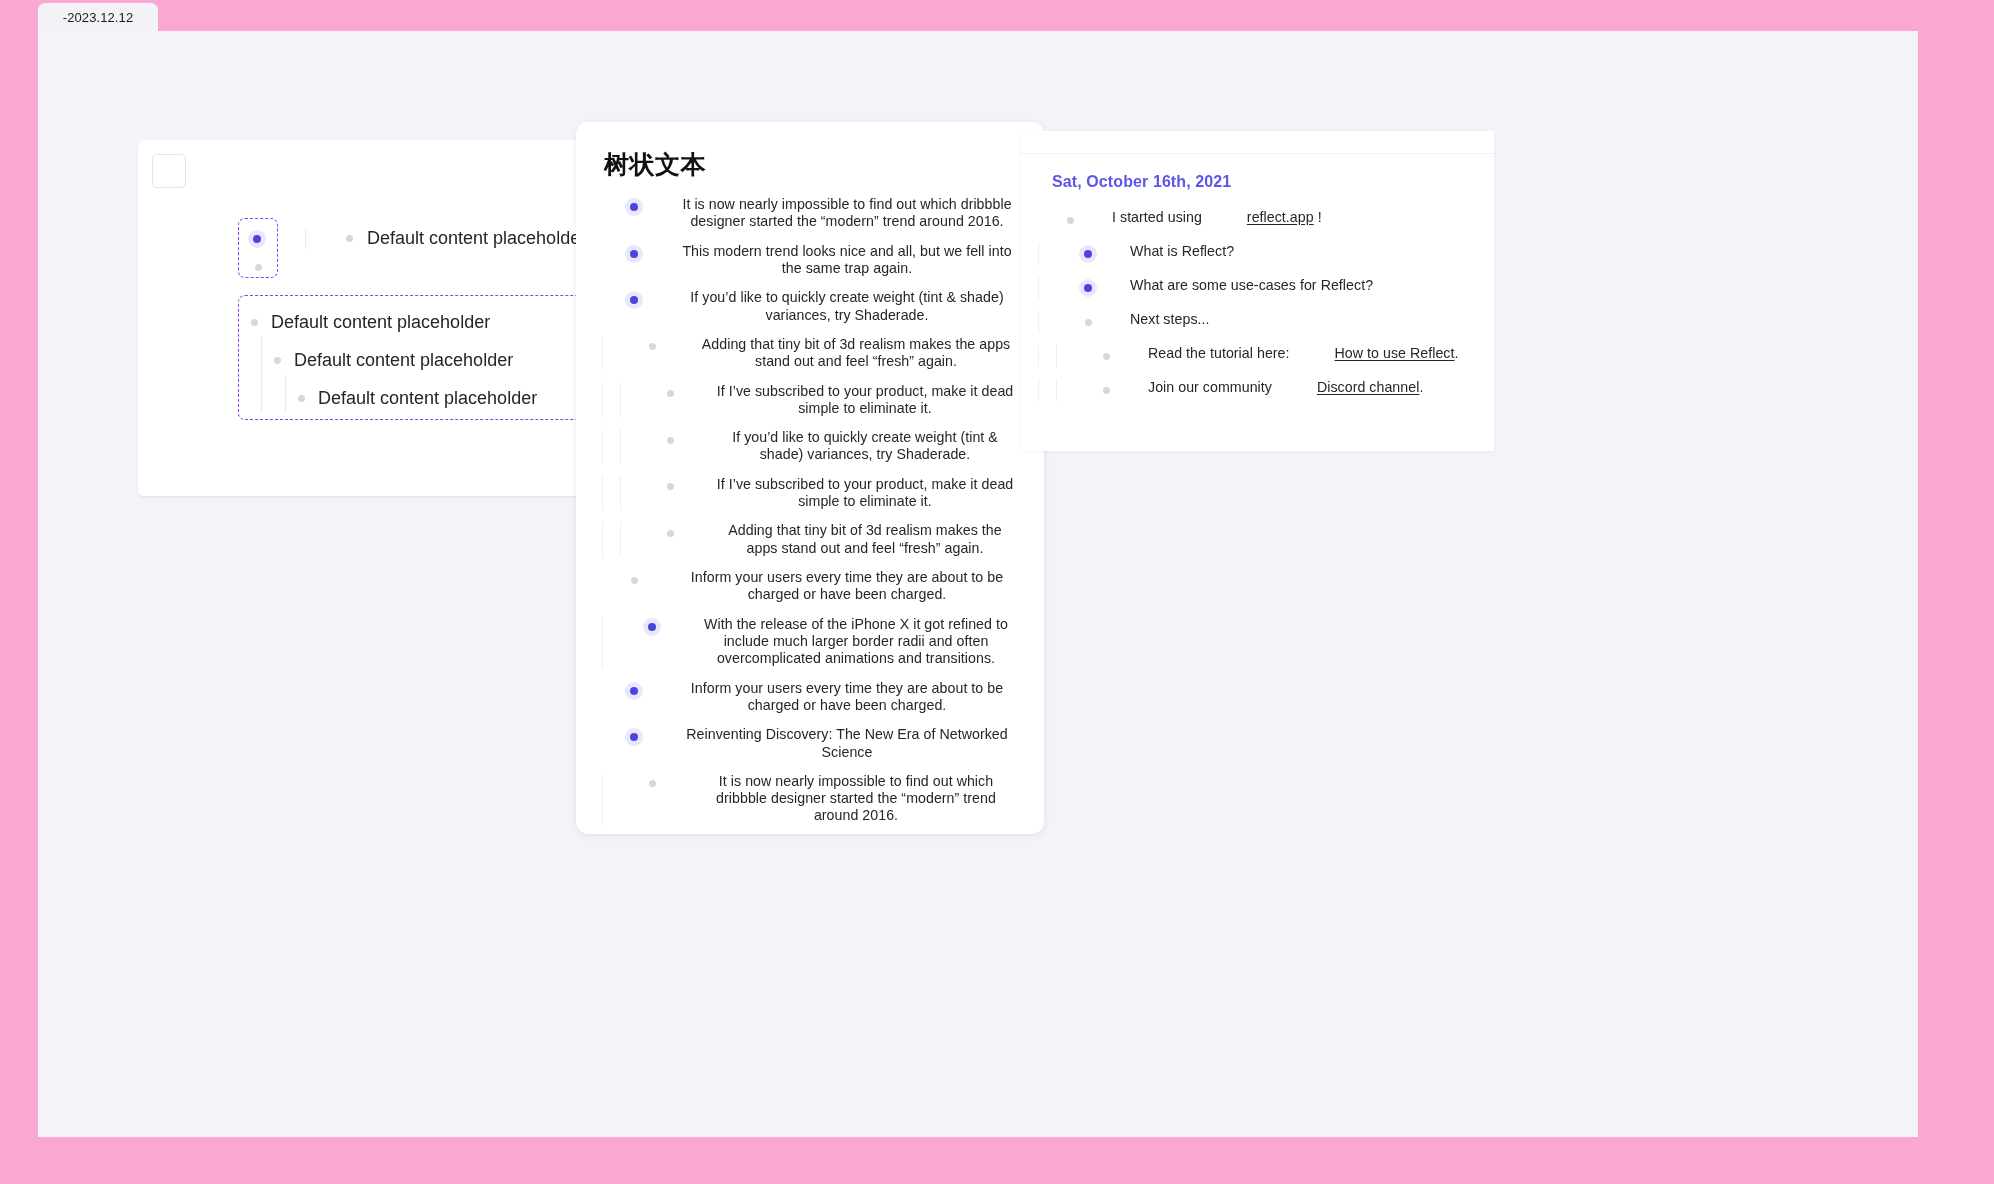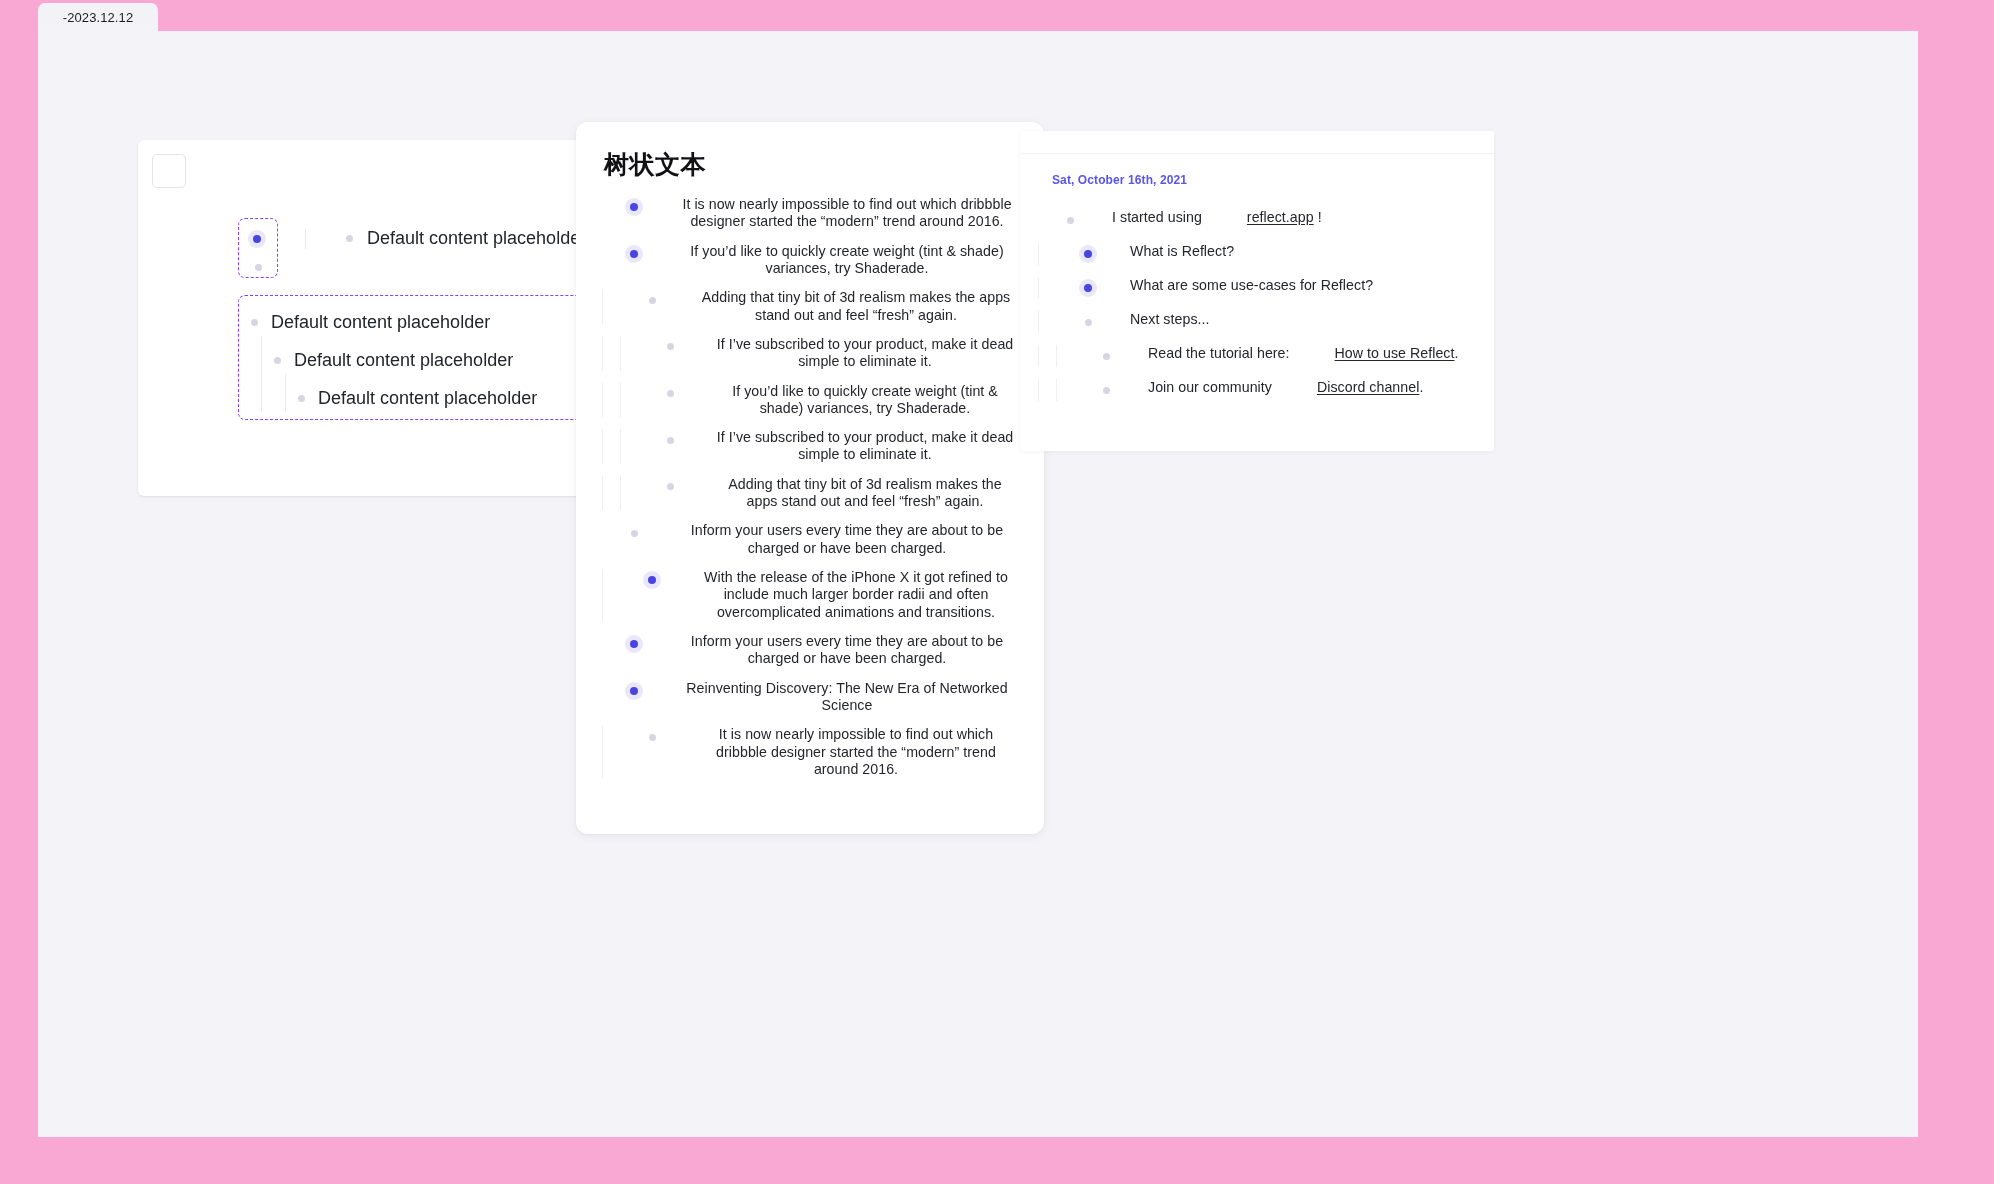--- a/index.html
+++ b/index.html
@@ -95,7 +95,7 @@
   }
   .right-date {
     position: absolute; left: 32px; top: 42px;
-    font-size: 12px; font-weight: 700; color: #5b55ea; letter-spacing: .1px;
+    font-size: 16px; font-weight: 700; color: #5b55ea; letter-spacing: .1px;
     white-space: nowrap;
   }
   .right-body { position: absolute; left: 0; top: 78px; right: 0; padding: 0 26px 0 18px; }

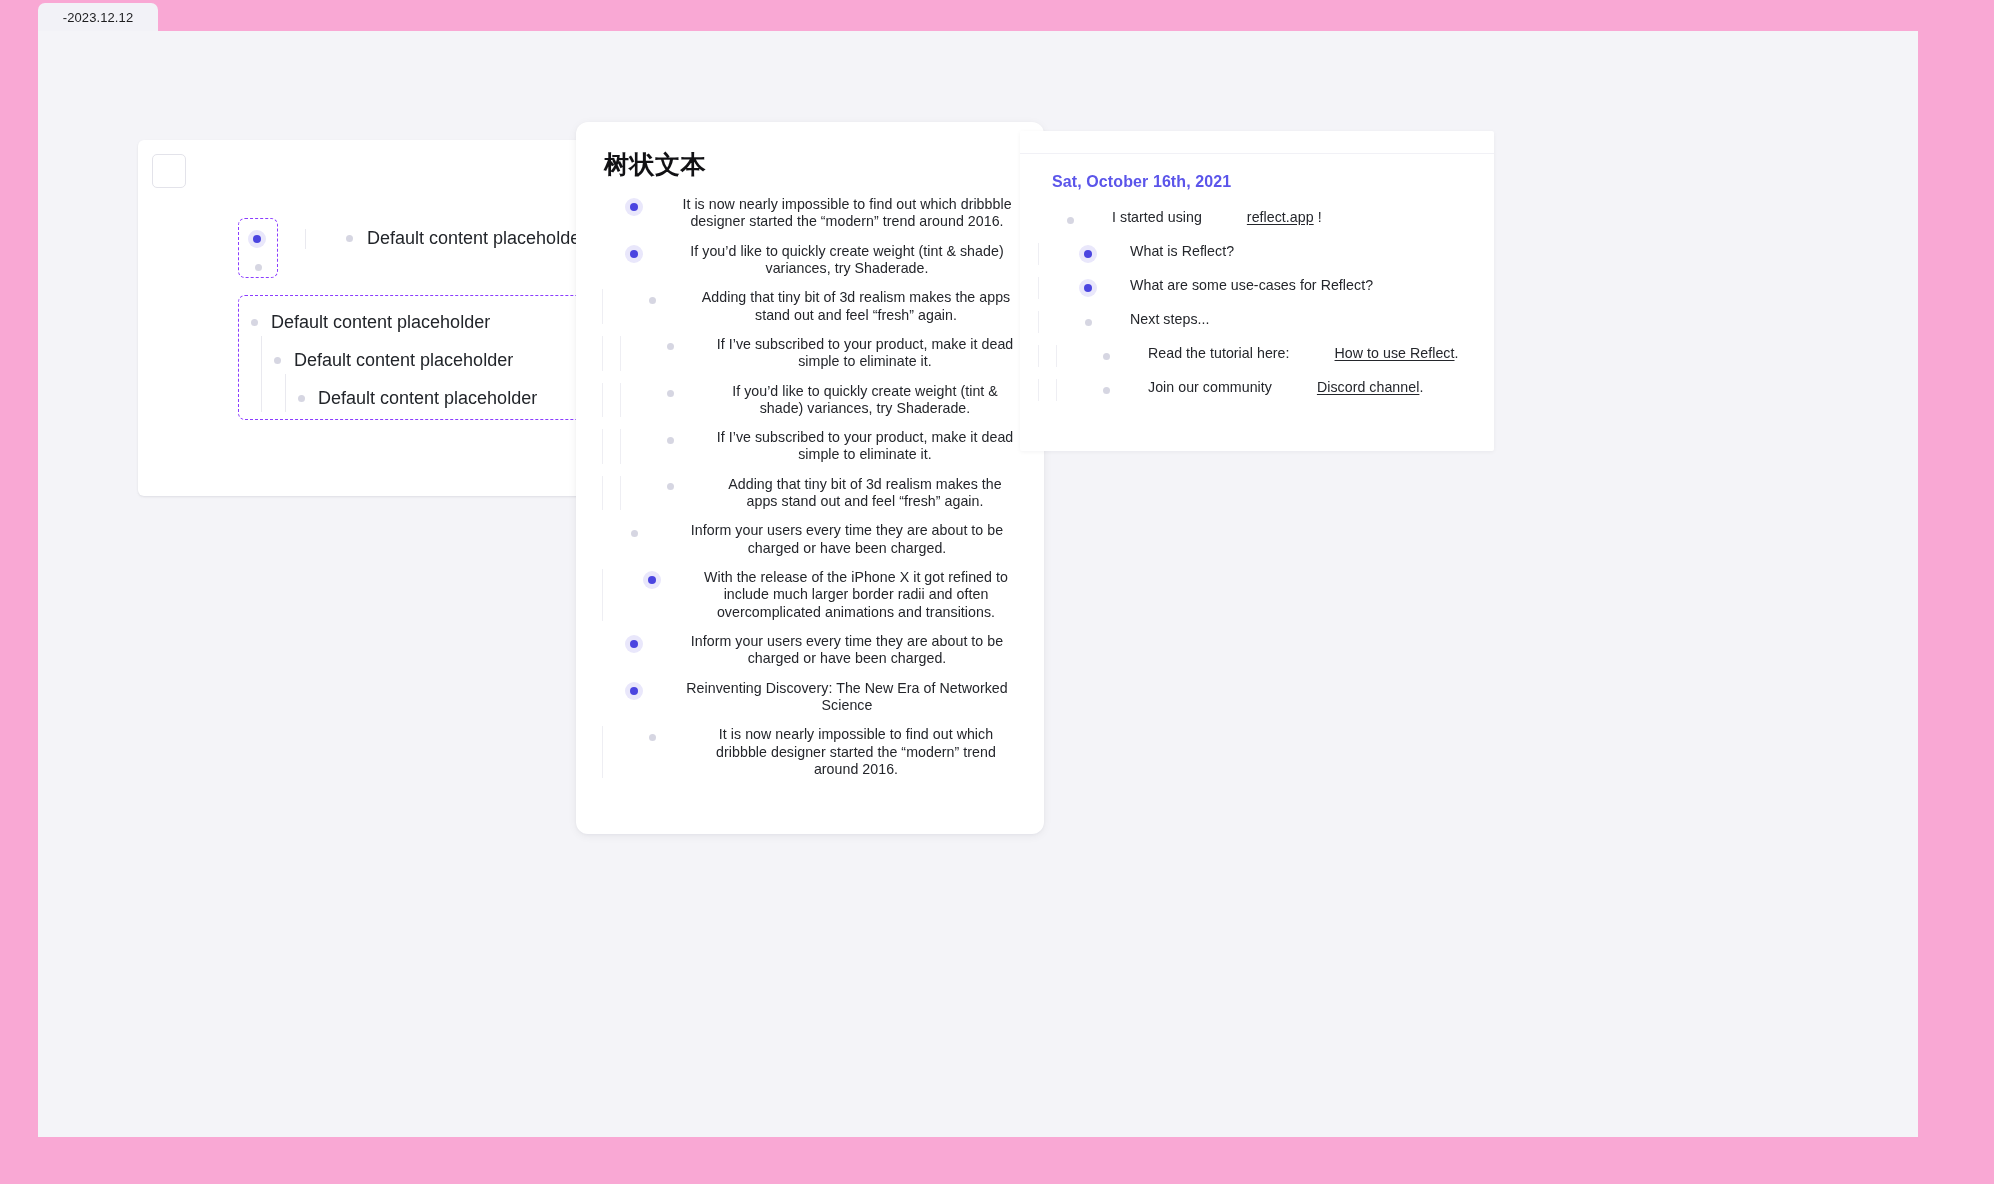--- a/index.html
+++ b/index.html
@@ -183,6 +183,15 @@
                 <span class="dot dot-active"></span>
               </span>
             </span>
+            <span class="li-text">This modern trend looks nice and all, but we fell into the same trap again.</span>
+          </div>
+          <div class="li">
+            <span class="li-rail"></span>
+            <span class="li-marker">
+              <span class="dot-halo">
+                <span class="dot dot-active"></span>
+              </span>
+            </span>
             <span class="li-text">If you’d like to quickly create weight (tint &amp; shade) variances, try Shaderade.</span>
           </div>
           <div class="li">

